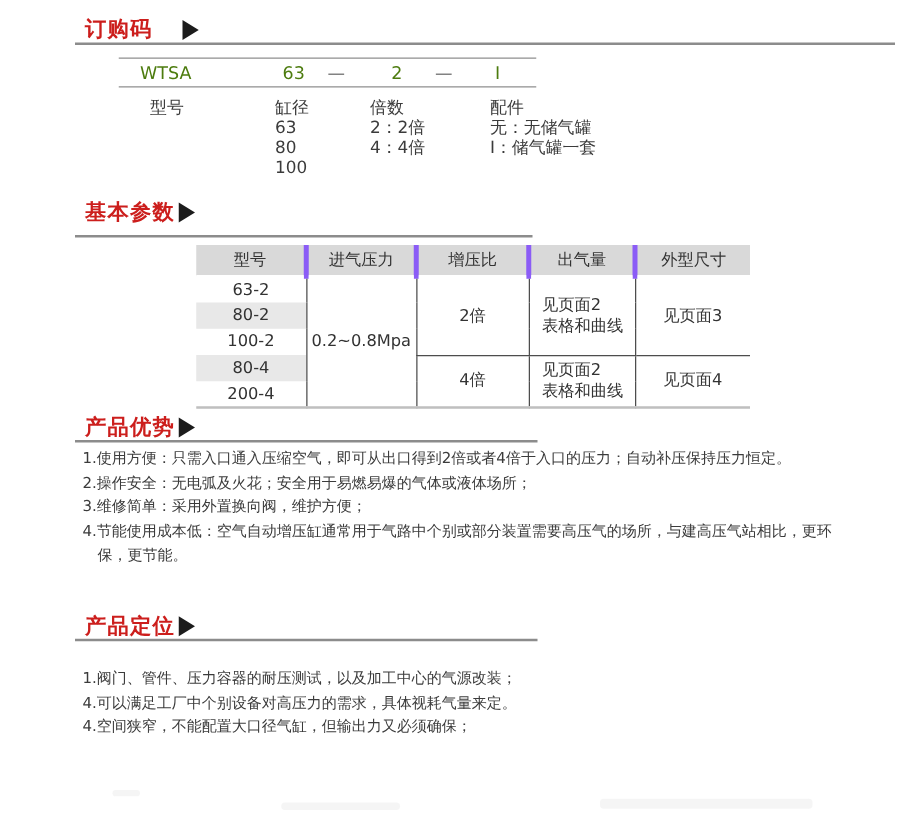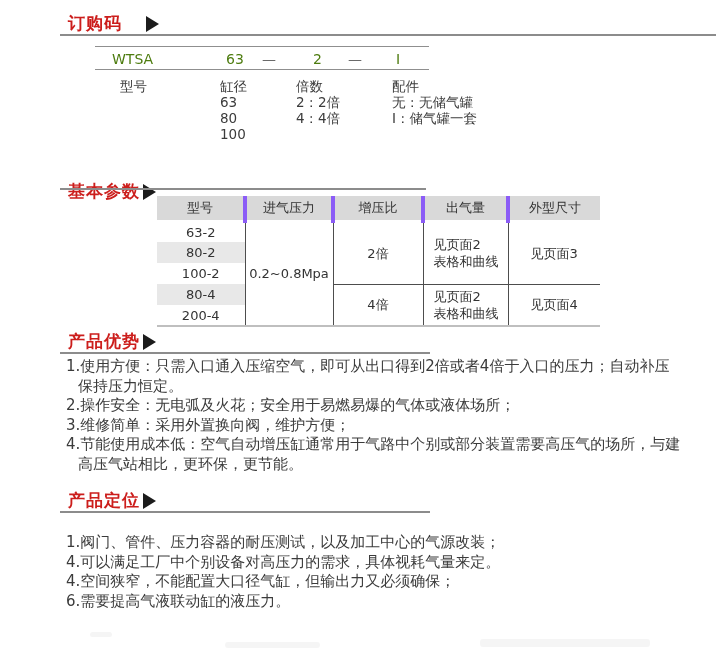--- a/index.html
+++ b/index.html
@@ -119,7 +119,7 @@
   <div>I：储气罐一套</div>
 </div>
 
-<div class="sec-heading" style="left:68px; top:180px;">
+<div class="sec-heading" style="left:68px; top:158px;">
   <span>基本参数</span>
   <span class="tri"></span>
 </div>

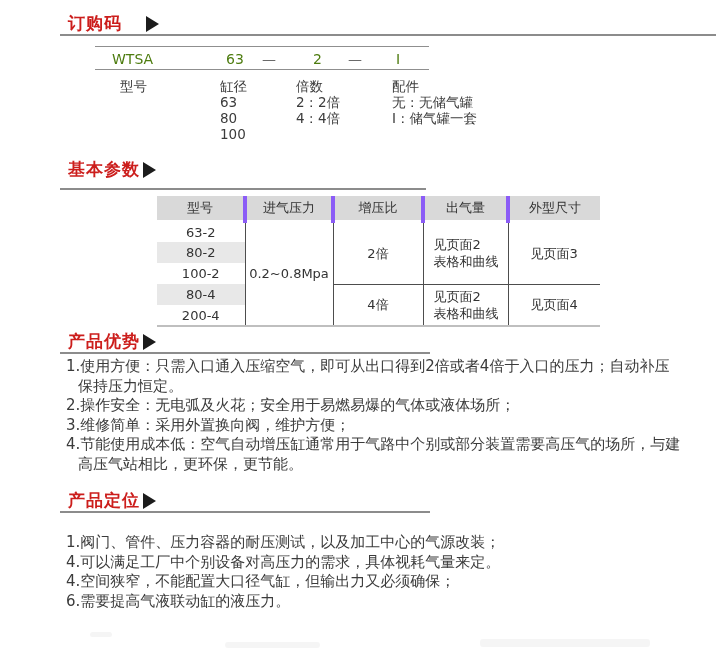--- a/index.html
+++ b/index.html
@@ -67,7 +67,7 @@
   
   .num-list {
     position:absolute; left:66px; width:616px;
-    font-size:15px; color:#3b3b3b; line-height:19.5px;
+    font-size:12px; color:#3b3b3b; line-height:19.5px;
   }
   .num-list .li {
     padding-left:12px; text-indent:-12px;

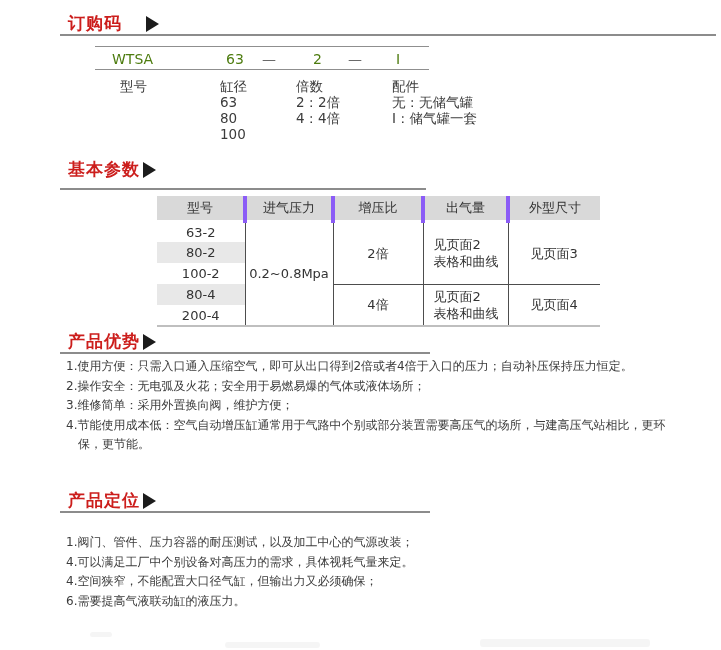--- a/index.html
+++ b/index.html
@@ -195,7 +195,6 @@
   <div class="li">1.阀门、管件、压力容器的耐压测试，以及加工中心的气源改装；</div>
   <div class="li">4.可以满足工厂中个别设备对高压力的需求，具体视耗气量来定。</div>
   <div class="li">4.空间狭窄，不能配置大口径气缸，但输出力又必须确保；</div>
-  <div class="li">6.需要提高气液联动缸的液压力。</div>
 </div>
 
 <div class="smudge" style="left:225px; top:642px; width:95px; height:6px;"></div>

